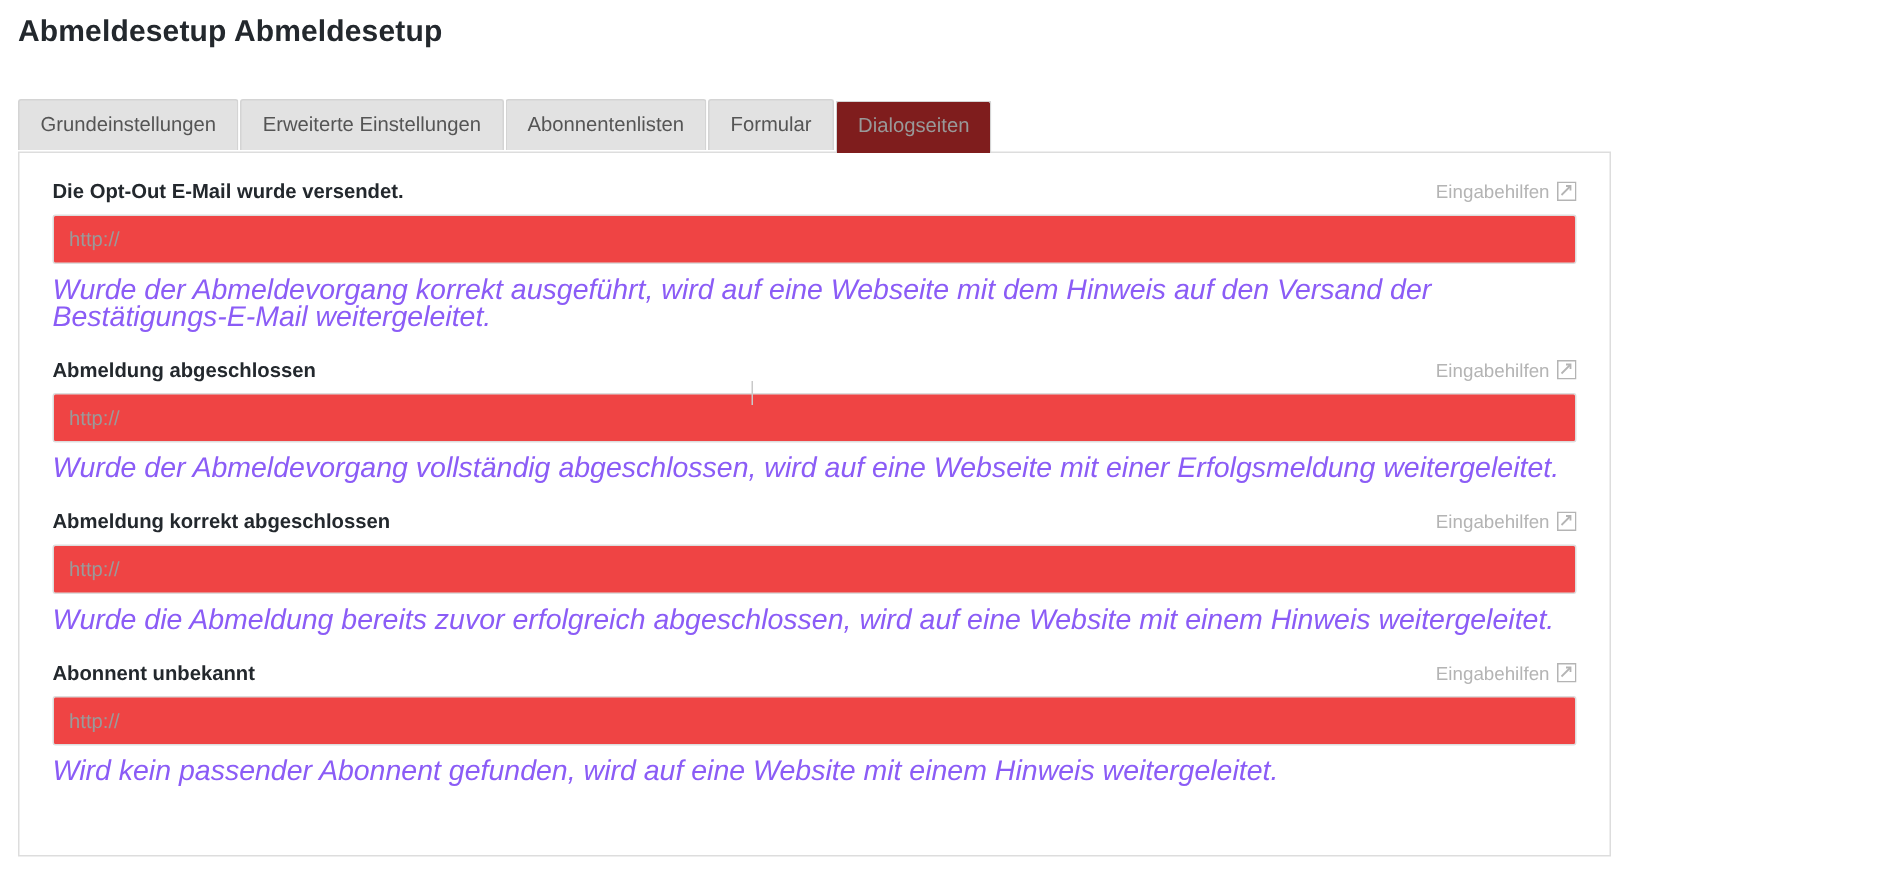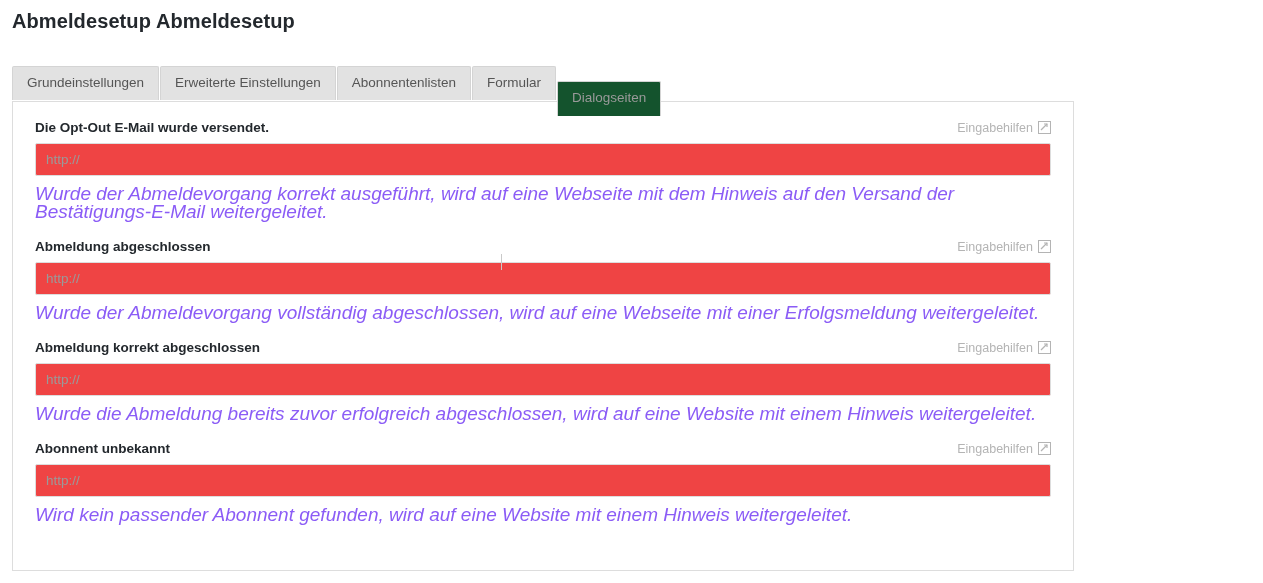--- a/index.html
+++ b/index.html
@@ -46,11 +46,11 @@
     user-select: none;
   }
   .tab.active {
-    background: #14532d;
+    background: #7f1d1d;
     color: #999999;
     border-color: #d4d4d4;
     position: relative;
-    top: 15px;
+    top: 1px;
     padding-bottom: 10px;
   }
   .panel {

